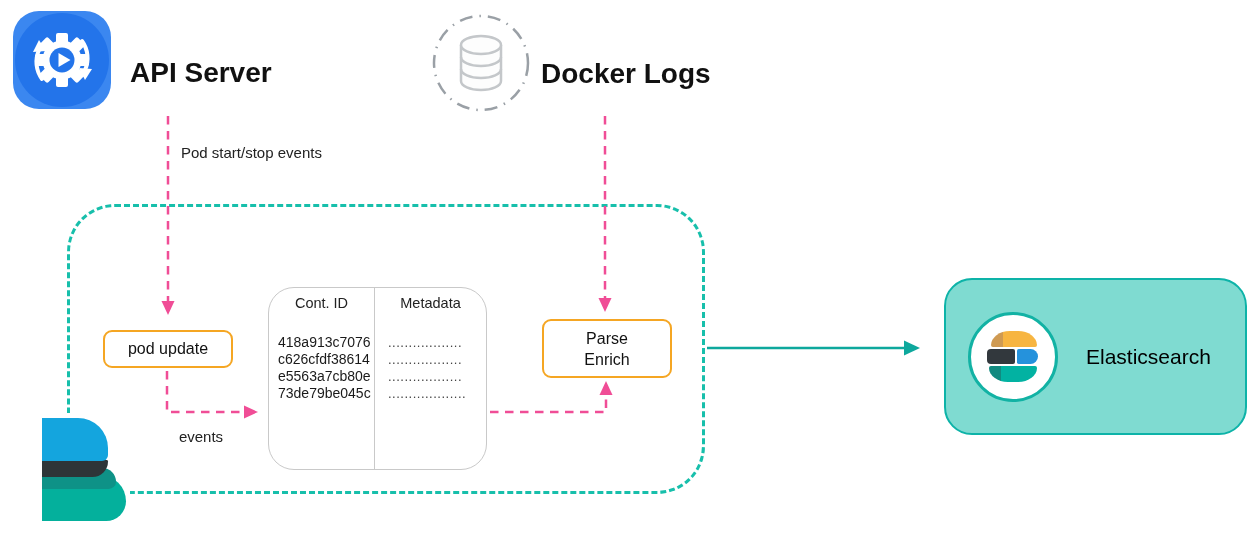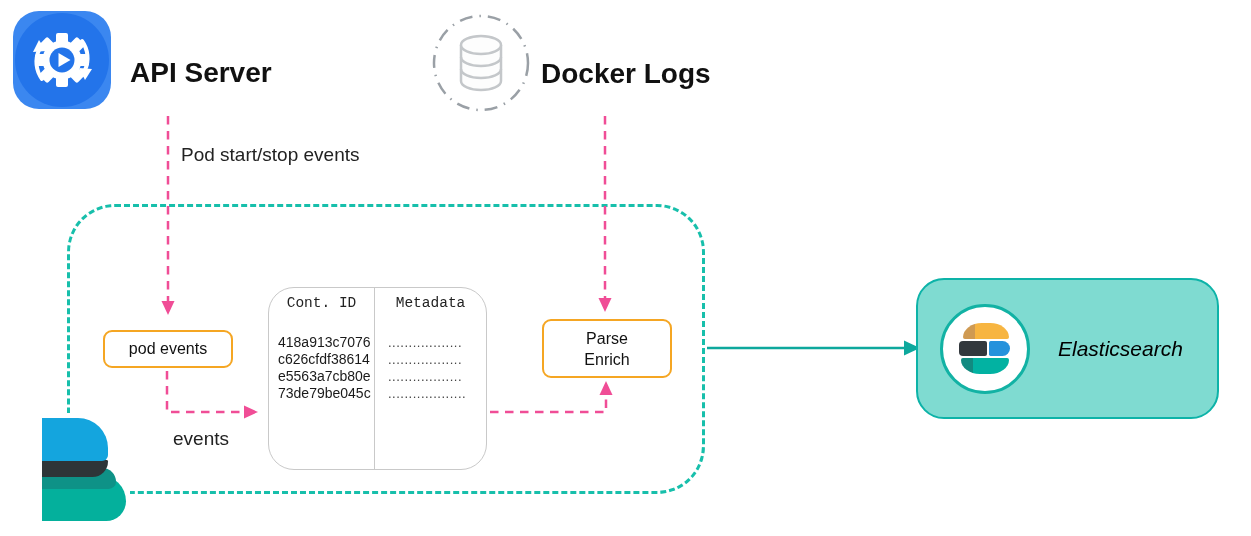--- a/index.html
+++ b/index.html
@@ -14,7 +14,7 @@
   .src-label { font-size: 28px; font-weight: bold; color: #111; }
 
   
-  .edge-label { font-size: 19px; color: #222; }
+  .edge-label { font-size: 15px; color: #222; }
 
   
   .pipeline-box {

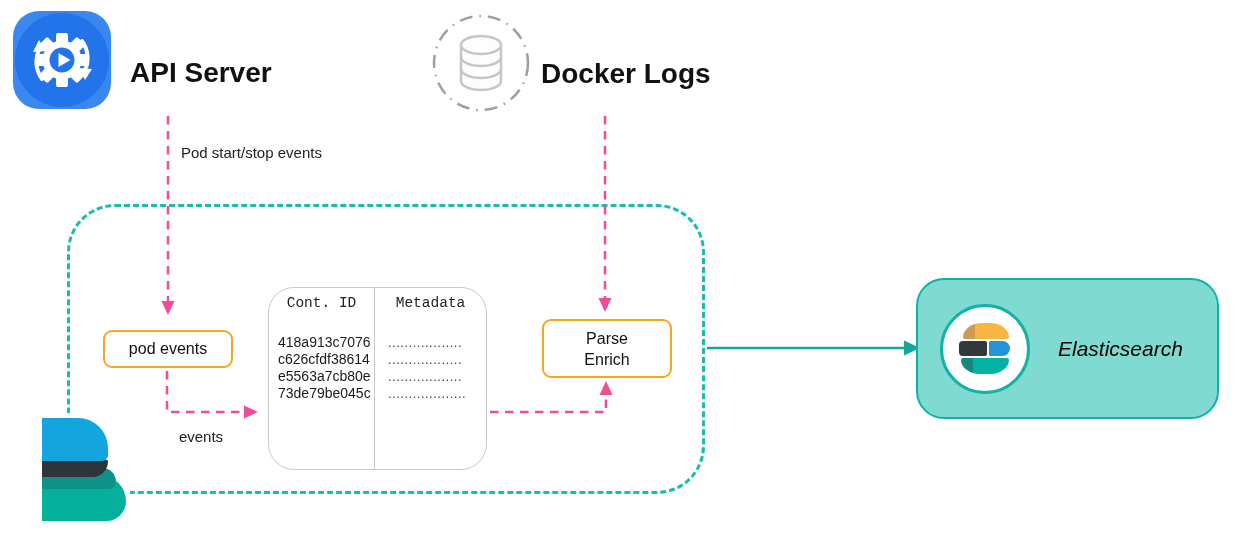--- a/index.html
+++ b/index.html
@@ -44,7 +44,7 @@
   .tcol { padding-top: 7px; }
   .tcol.left { width: 106px; border-right: 1px solid #c9c9c9; }
   .tcol.right { flex: 1; }
-  .tcol .hdr { height: 22px; text-align: center; font-size: 14.5px; color: #222; font-family: Liberation Mono, monospace; }
+  .tcol .hdr { height: 22px; text-align: center; font-size: 14.5px; color: #222; }
   .tcol .rows { margin-top: 17px; }
   .tcol.left .rows div { font-size: 14px; line-height: 17px; padding-left: 9px; white-space: nowrap; }
   .tcol.right .rows div { font-size: 13px; line-height: 17px; padding-left: 13px; letter-spacing: 0.5px; color: #444; white-space: nowrap; }

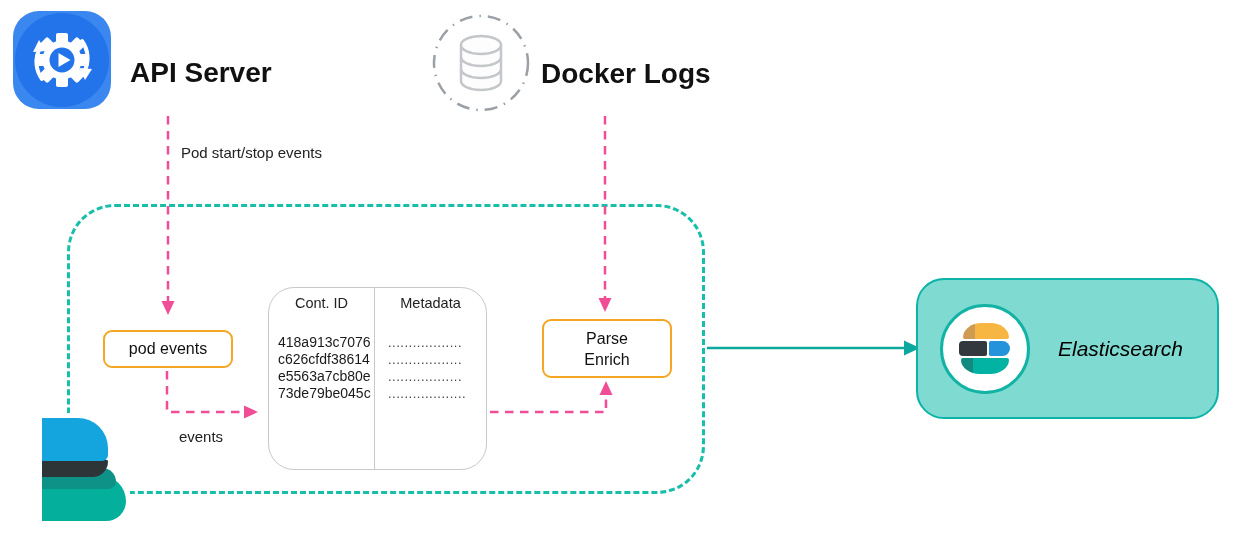--- a/index.html
+++ b/index.html
@@ -131,7 +131,7 @@
   <div class="abs pipeline-box"></div>
 
   <div id="pod-watcher" class="abs proc-box">
-    <span>pod events</span>
+    <span>pod update</span>
   </div>
 
   <div class="abs cache-table">

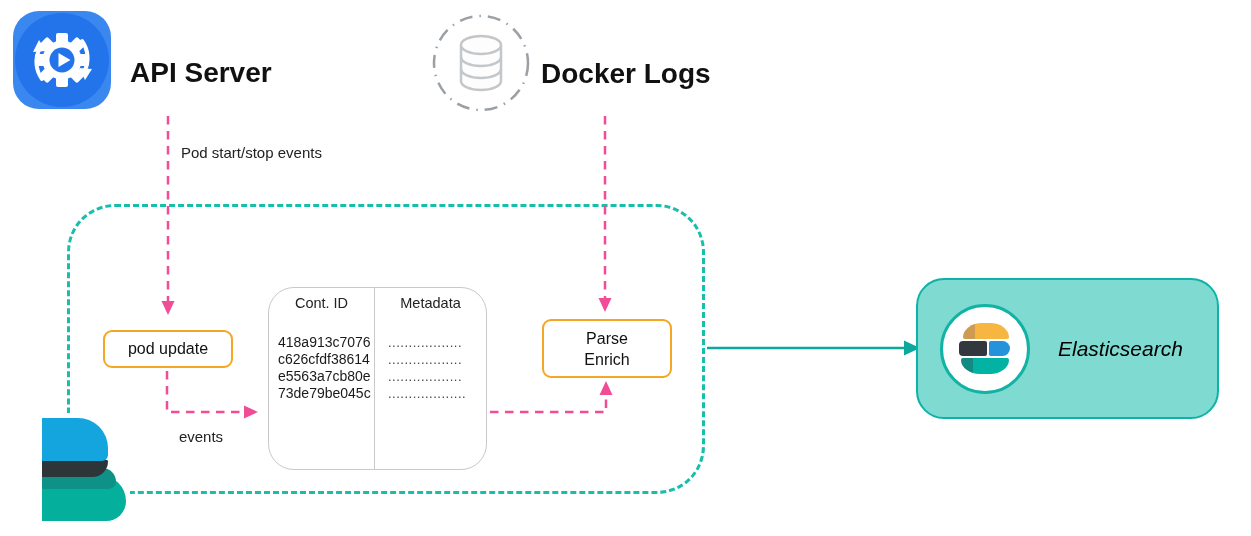--- a/index.html
+++ b/index.html
@@ -51,9 +51,9 @@
 
   
   .es-box {
-    left: 916px; top: 278px; width: 303px; height: 141px;
+    left: 944px; top: 278px; width: 303px; height: 157px;
     background: #7fdbd1; border: 2px solid #0db3a8; border-radius: 28px;
-    display: flex; align-items: center; padding-left: 22px; z-index: 2; font-style: italic;
+    display: flex; align-items: center; padding-left: 22px; z-index: 2;
   }
   .es-circle {
     width: 90px; height: 90px; border-radius: 50%;

